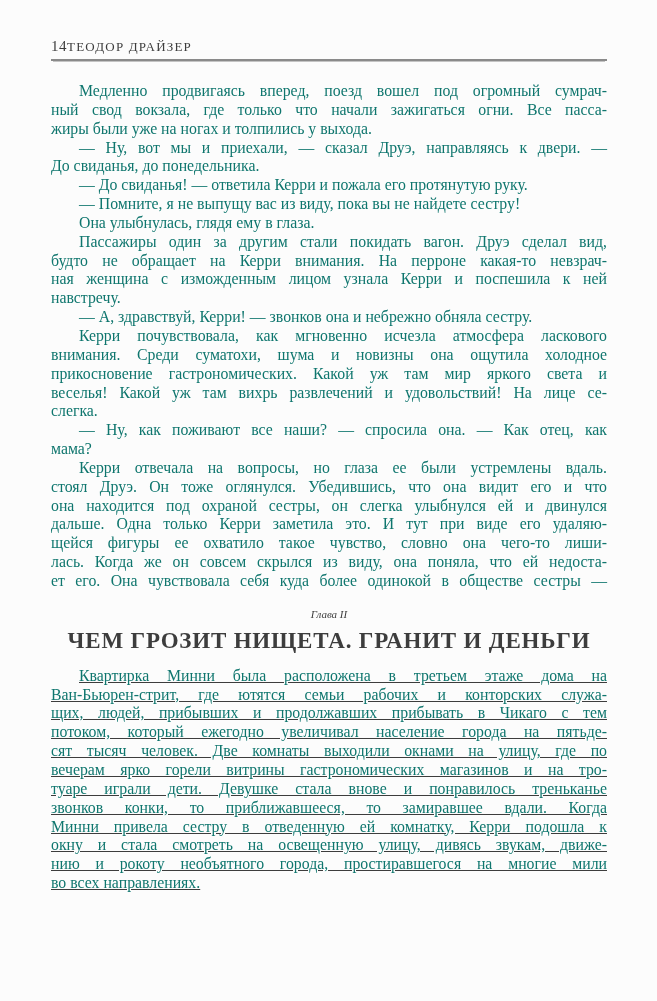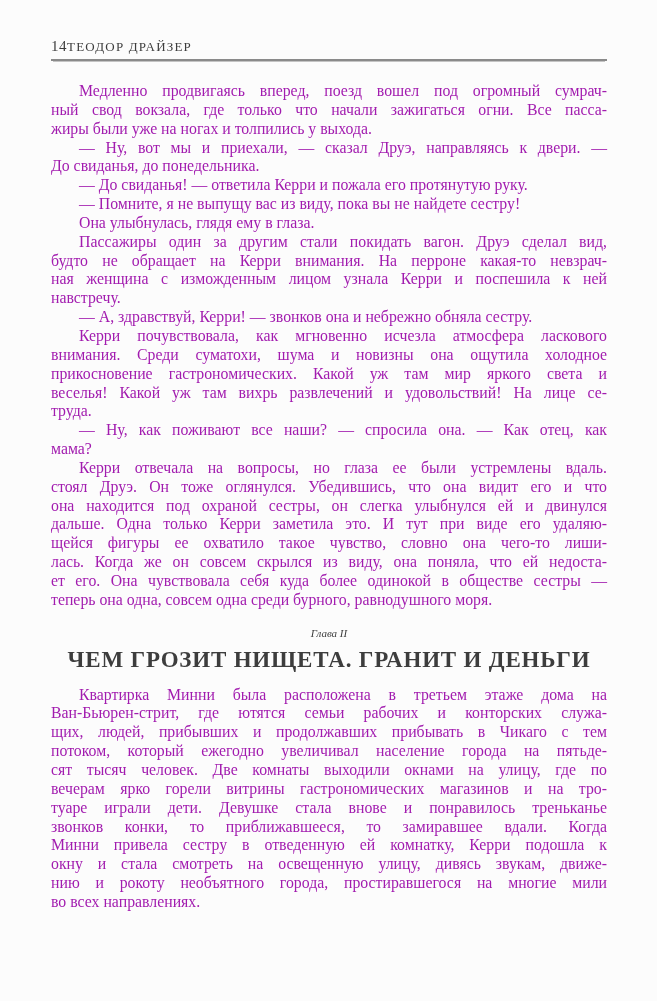--- a/index.html
+++ b/index.html
@@ -43,7 +43,7 @@
     white-space: normal;
     text-align: justify;
     text-align-last: justify;
-    color: #a21caf;
+    color: #0f766e;
   }
   .ln.ind { text-indent: 28px; }
   .ln.last { text-align-last: left; }

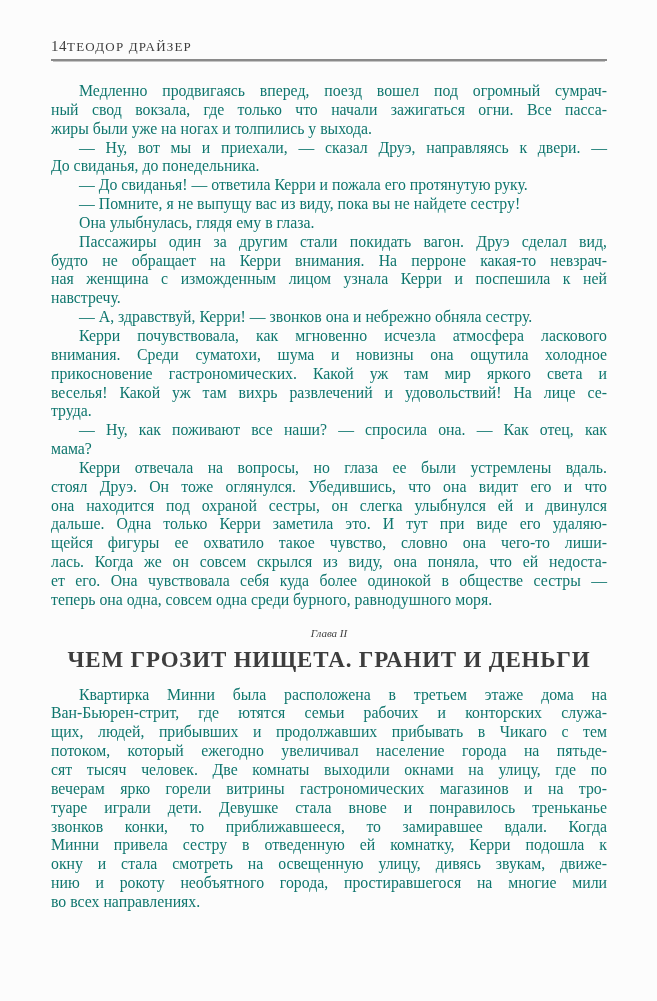--- a/index.html
+++ b/index.html
@@ -99,7 +99,7 @@
     <div class="ln">внимания. Среди суматохи, шума и новизны она ощутила холодное</div>
     <div class="ln">прикосновение гастрономических. Какой уж там мир яркого света и</div>
     <div class="ln">веселья! Какой уж там вихрь развлечений и удовольствий! На лице се-</div>
-    <div class="ln last">труда.</div>
+    <div class="ln last">слегка.</div>
 
     <div class="ln ind">— Ну, как поживают все наши? — спросила она. — Как отец, как</div>
     <div class="ln last">мама?</div>

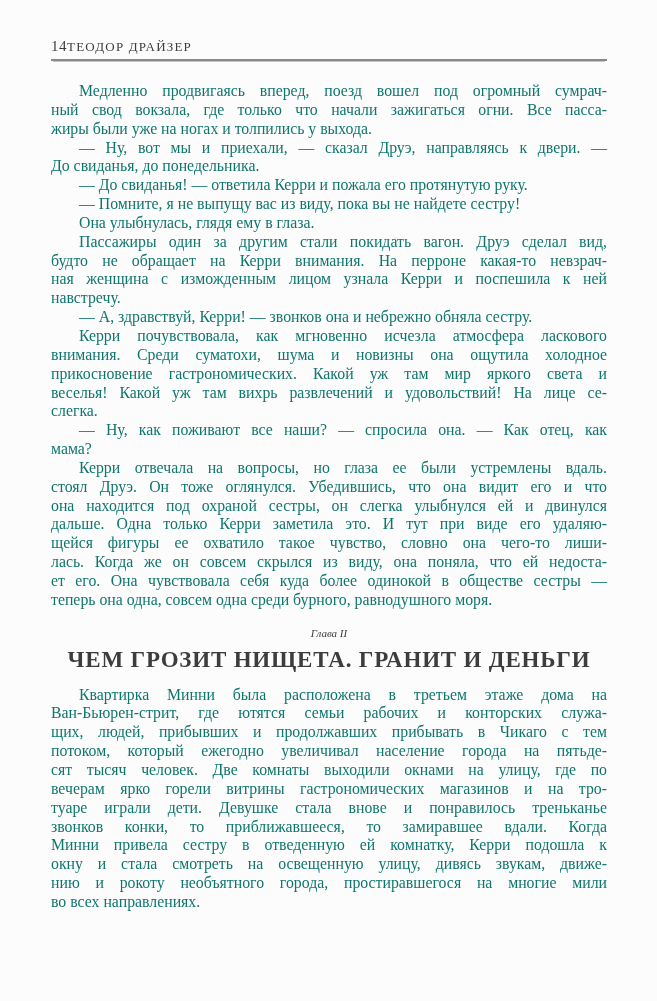--- a/index.html
+++ b/index.html
@@ -111,7 +111,6 @@
     <div class="ln">щейся фигуры ее охватило такое чувство, словно она чего-то лиши-</div>
     <div class="ln">лась. Когда же он совсем скрылся из виду, она поняла, что ей недоста-</div>
     <div class="ln">ет его. Она чувствовала себя куда более одинокой в обществе сестры —</div>
-    <div class="ln last">теперь она одна, совсем одна среди бурного, равнодушного моря.</div>
   </div>
 
   <div class="chapter">

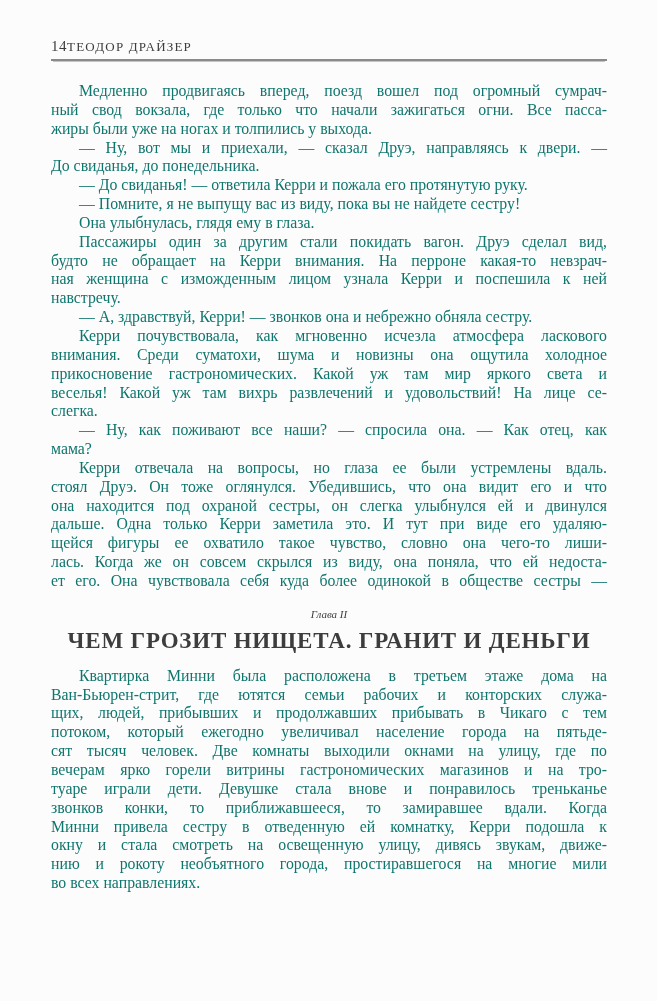--- a/index.html
+++ b/index.html
@@ -61,7 +61,7 @@
     line-height: 20px;
     letter-spacing: 0.8px;
   }
-  .section2 { margin-top: 16px; }
+  .section2 { margin-top: 16px; text-decoration: underline; }
 </style>
 </head>
 <body>

